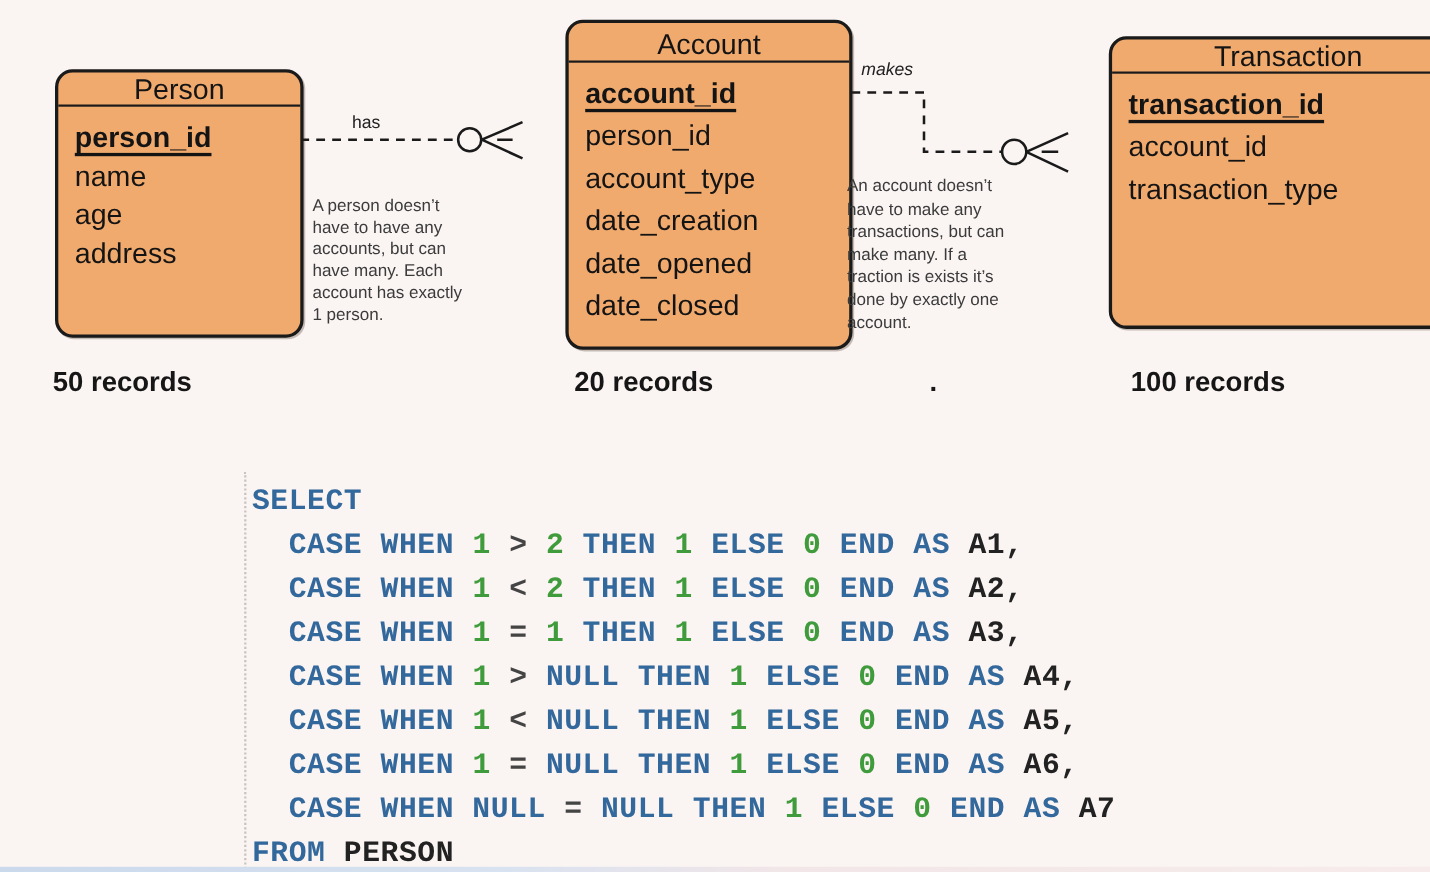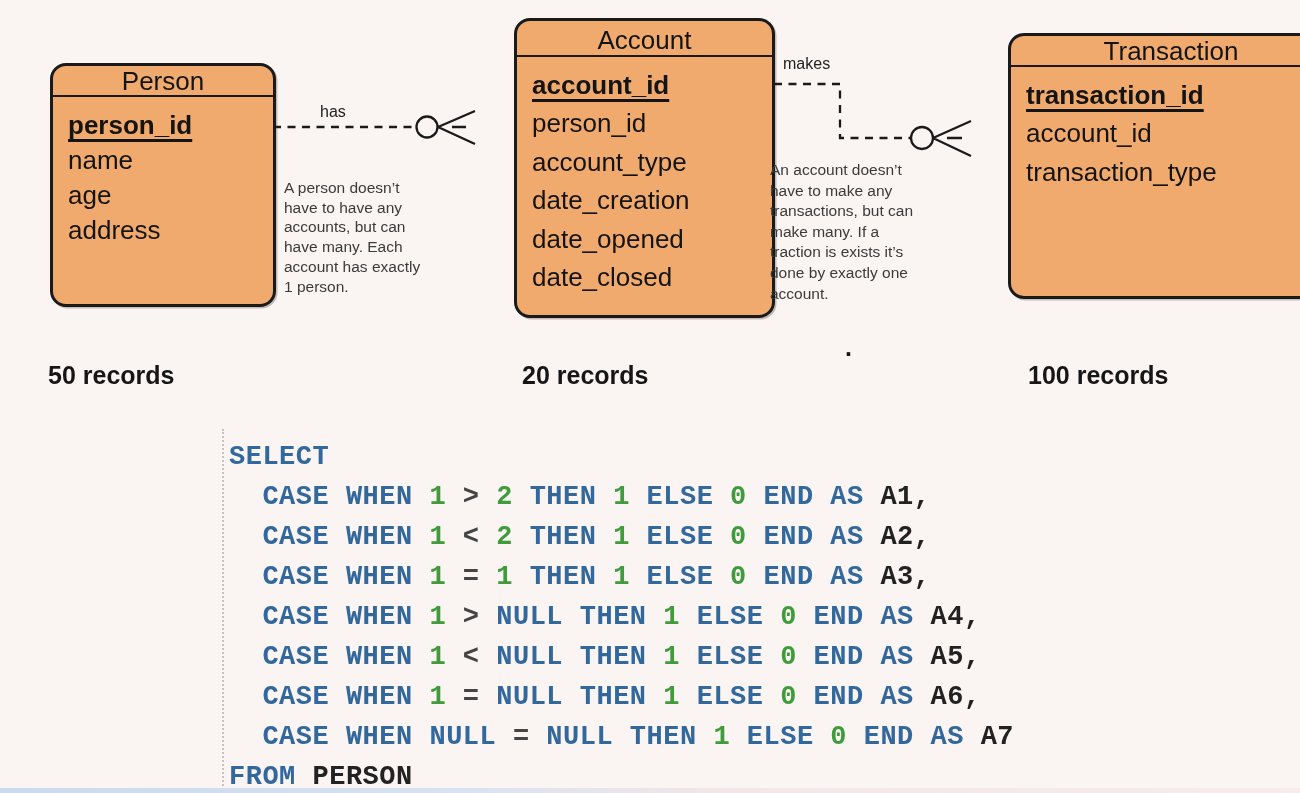--- a/index.html
+++ b/index.html
@@ -38,7 +38,7 @@
 
   .rel-label{position:absolute;font-size:16px;color:#222;white-space:nowrap;}
   .rel-label-has{left:320px;top:103px;}
-  .rel-label-makes{left:783px;top:55px;}
+  .rel-label-makes{left:783px;top:55px;font-style:italic;}
 
   .rel-note{position:absolute;font-size:15.5px;color:var(--note-text);}
   .rel-note-1{left:284px;top:154px;line-height:19.7px;margin-top:24px;}

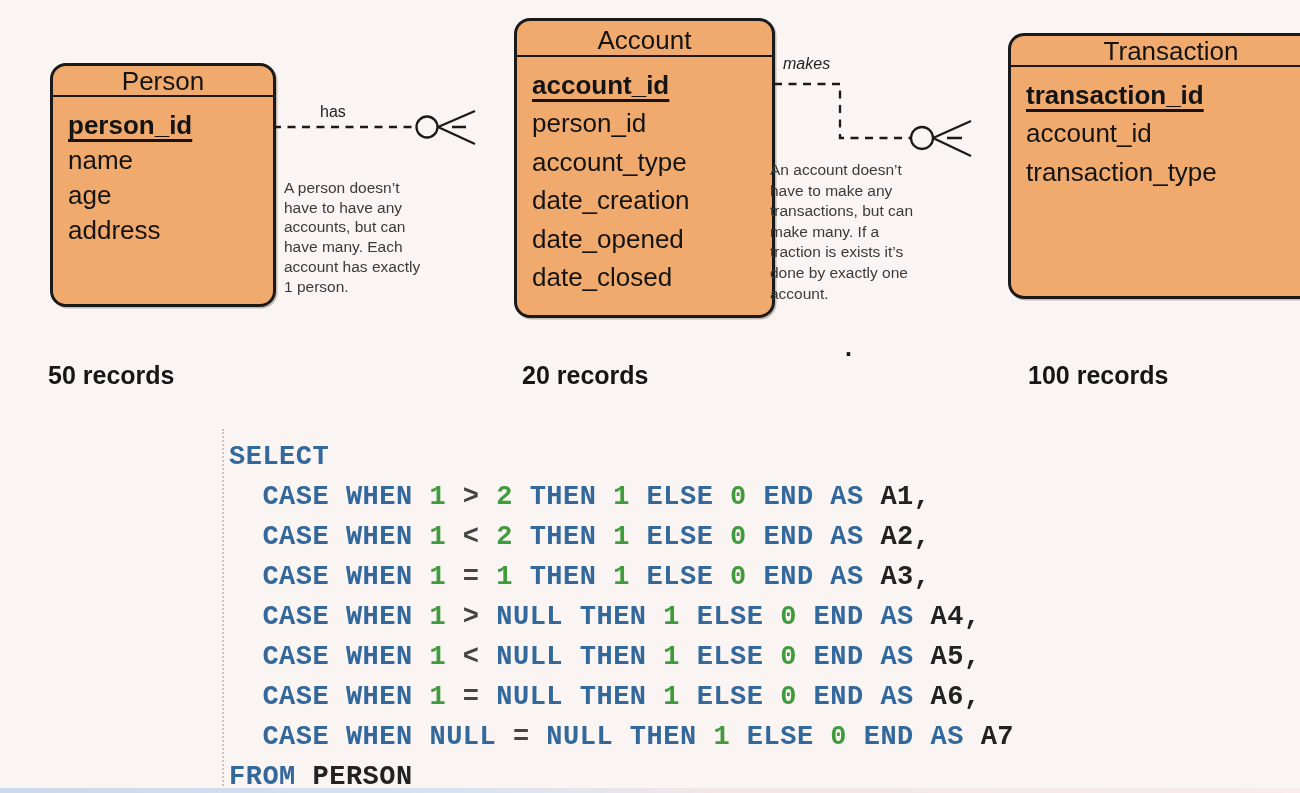--- a/index.html
+++ b/index.html
@@ -32,7 +32,7 @@
   .entity-transaction .entity-title{padding-top:1px;}
   .entity-transaction .entity-attrs{padding:9px 15px 0 15px;line-height:38.4px;}
 
-  .records{position:absolute;top:333px;font-size:25px;font-weight:700;color:#161616;white-space:nowrap;margin-top:28px;}
+  .records{position:absolute;top:333px;font-size:25px;font-weight:700;color:#161616;white-space:nowrap;}
   .records-person{left:48px;} .records-account{left:522px;} .records-transaction{left:1028px;}
   .stray-dot{position:absolute;left:845px;top:333px;font-size:25px;font-weight:700;color:#161616;}
 

